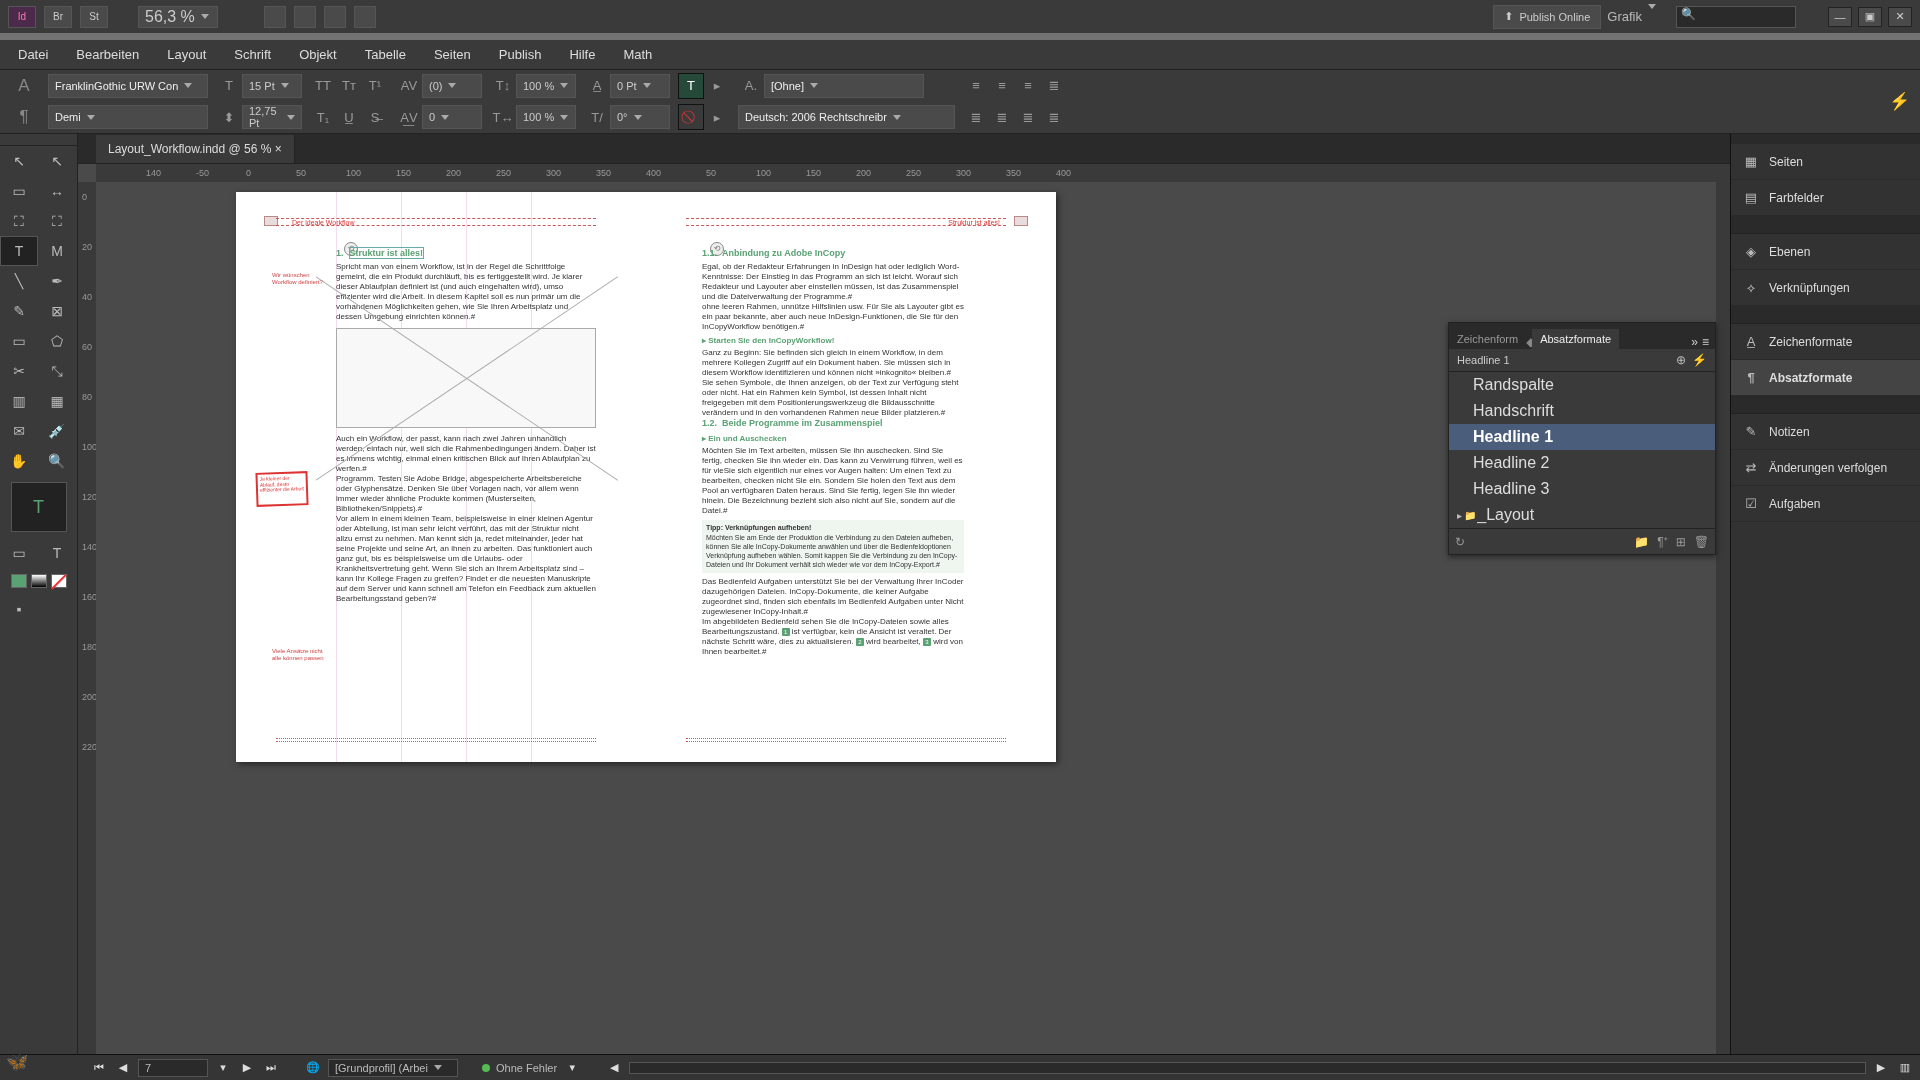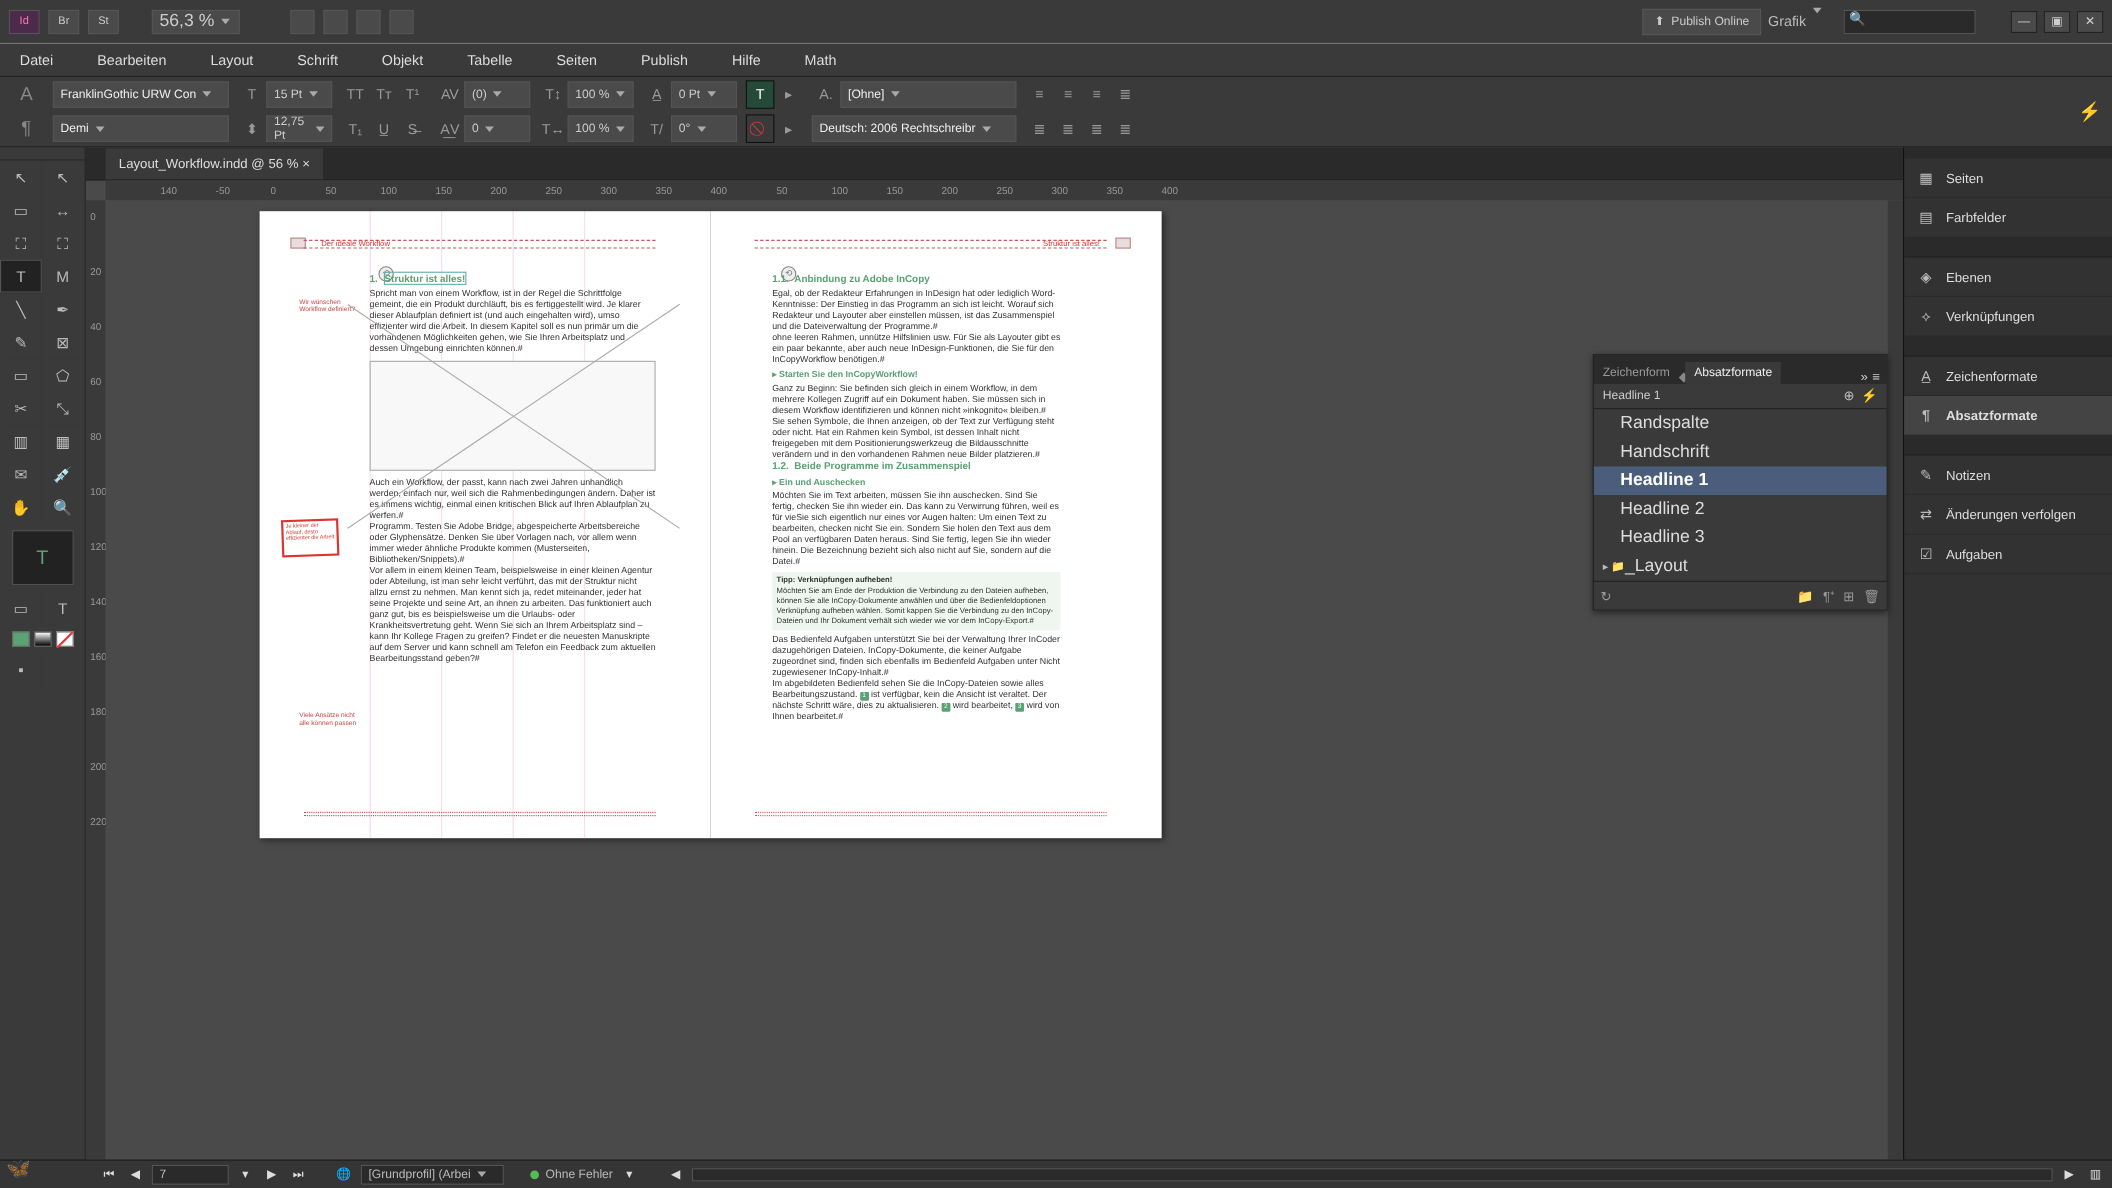--- a/index.html
+++ b/index.html
@@ -6,7 +6,7 @@
 body { background:#2a2a2a; color:#ccc; width:1920px; height:1080px; overflow:hidden; font-size:12px; }
 
 
-.titlebar { height:40px; background:#3a3a3a; display:flex; align-items:center; border-bottom:1px solid #737373; }
+.titlebar { height:40px; background:#3a3a3a; display:flex; align-items:center; border-bottom:7px solid #737373; }
 .titlebar .left { display:flex; align-items:center; gap:8px; padding-left:8px; }
 .titlebar .icon-box { width:28px; height:22px; background:#4a4a4a; border:1px solid #555; display:flex; align-items:center; justify-content:center; font-size:10px; }
 .titlebar .zoom-dd { width:80px; height:22px; background:#4a4a4a; border:1px solid #555; display:flex; align-items:center; padding:0 6px; font-size:16px; }

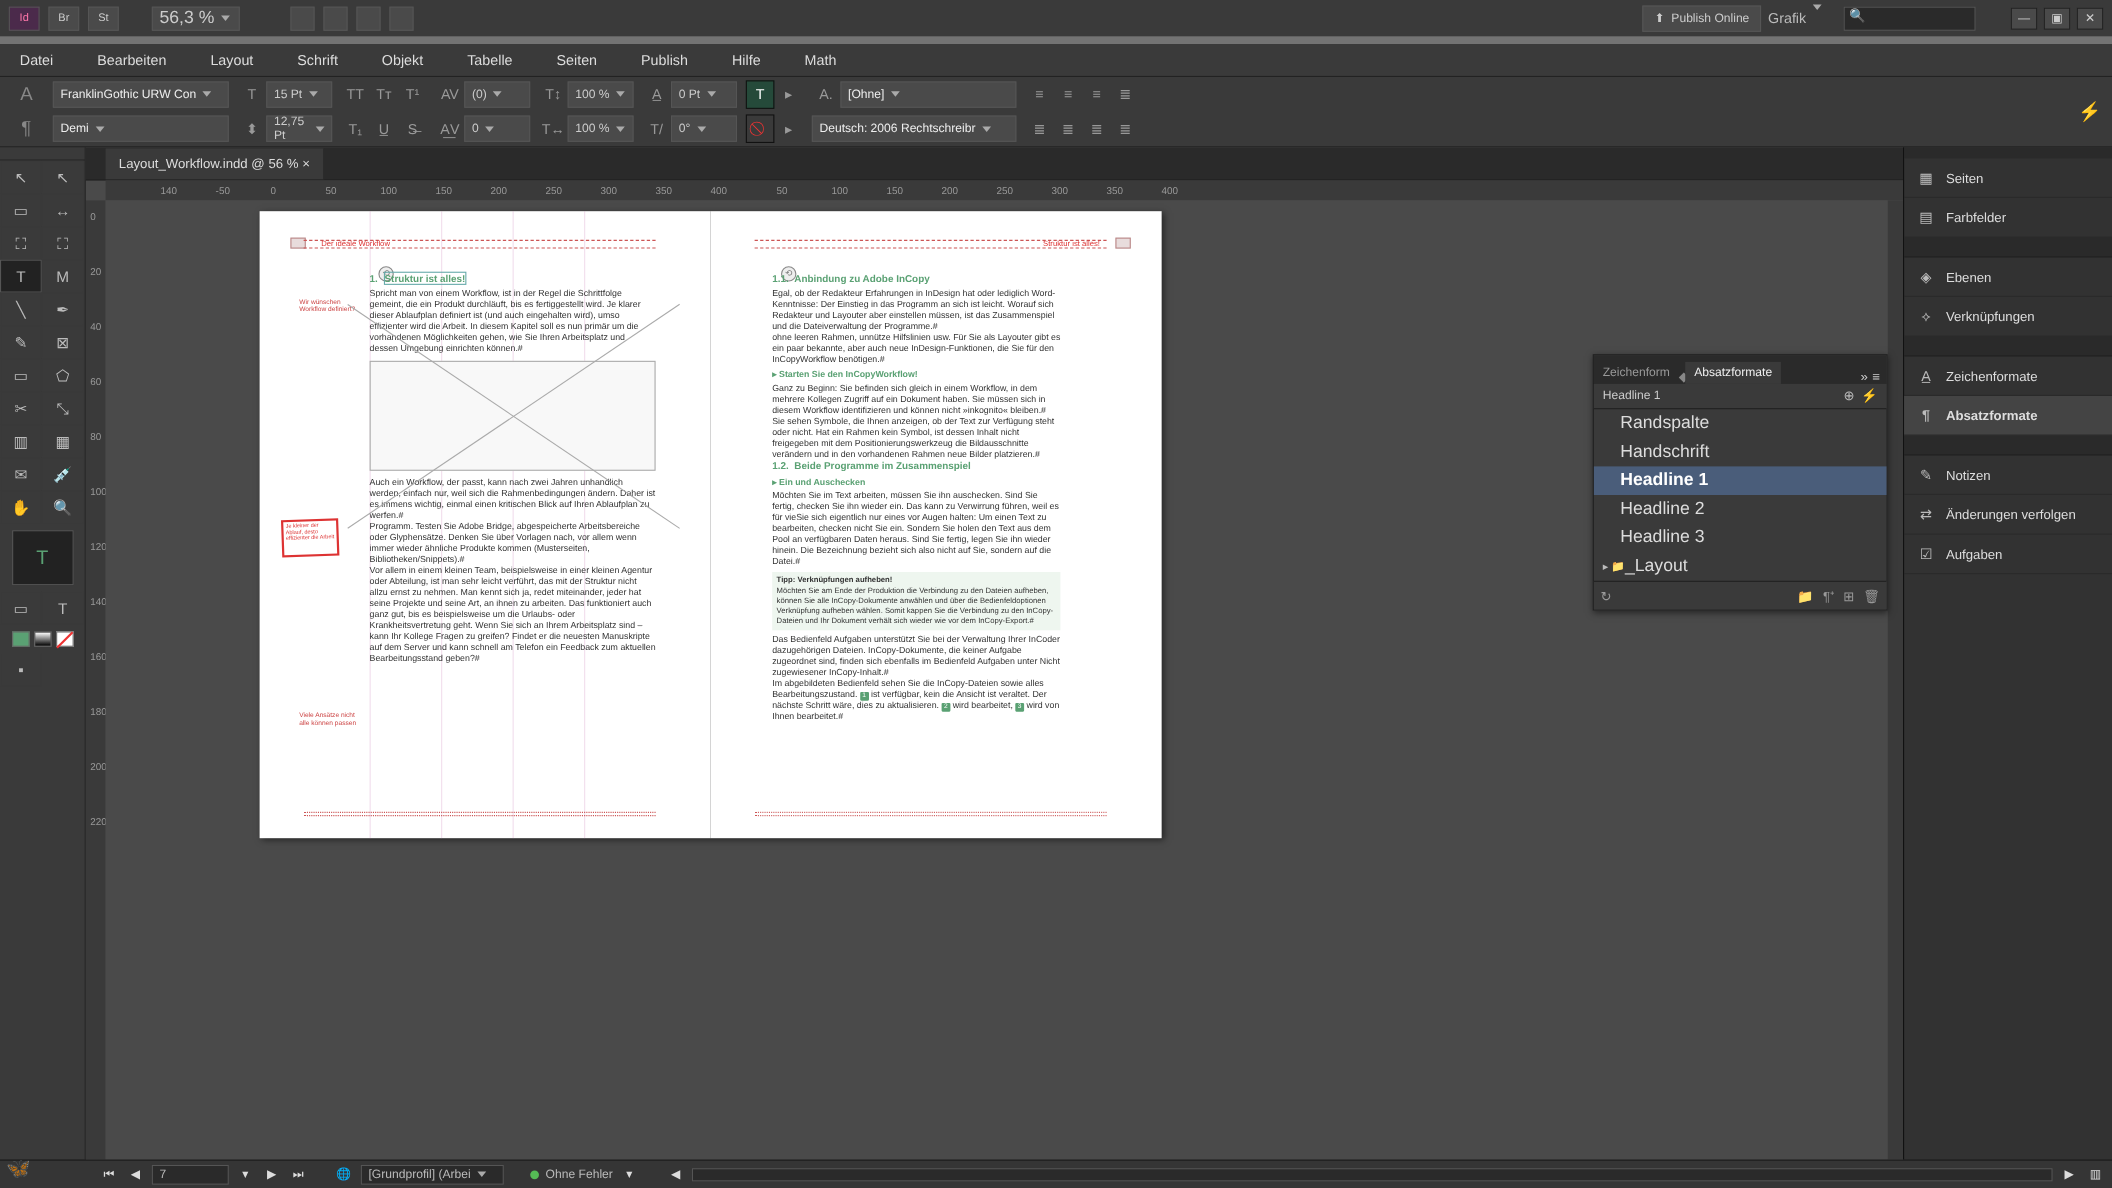--- a/index.html
+++ b/index.html
@@ -18,7 +18,7 @@
 .titlebar .wbtn { width:24px; height:20px; background:#4a4a4a; border:1px solid #222; display:flex; align-items:center; justify-content:center; font-size:11px; }
 
 
-.menubar { height:30px; background:#3a3a3a; display:flex; align-items:center; padding:0 8px; gap:20px; border-bottom:1px solid #222; }
+.menubar { height:30px; background:#3a3a3a; display:flex; align-items:center; padding:0 8px; gap:8px; border-bottom:1px solid #222; }
 .menubar span { padding:4px 10px; font-size:13px; color:#ddd; }
 
 

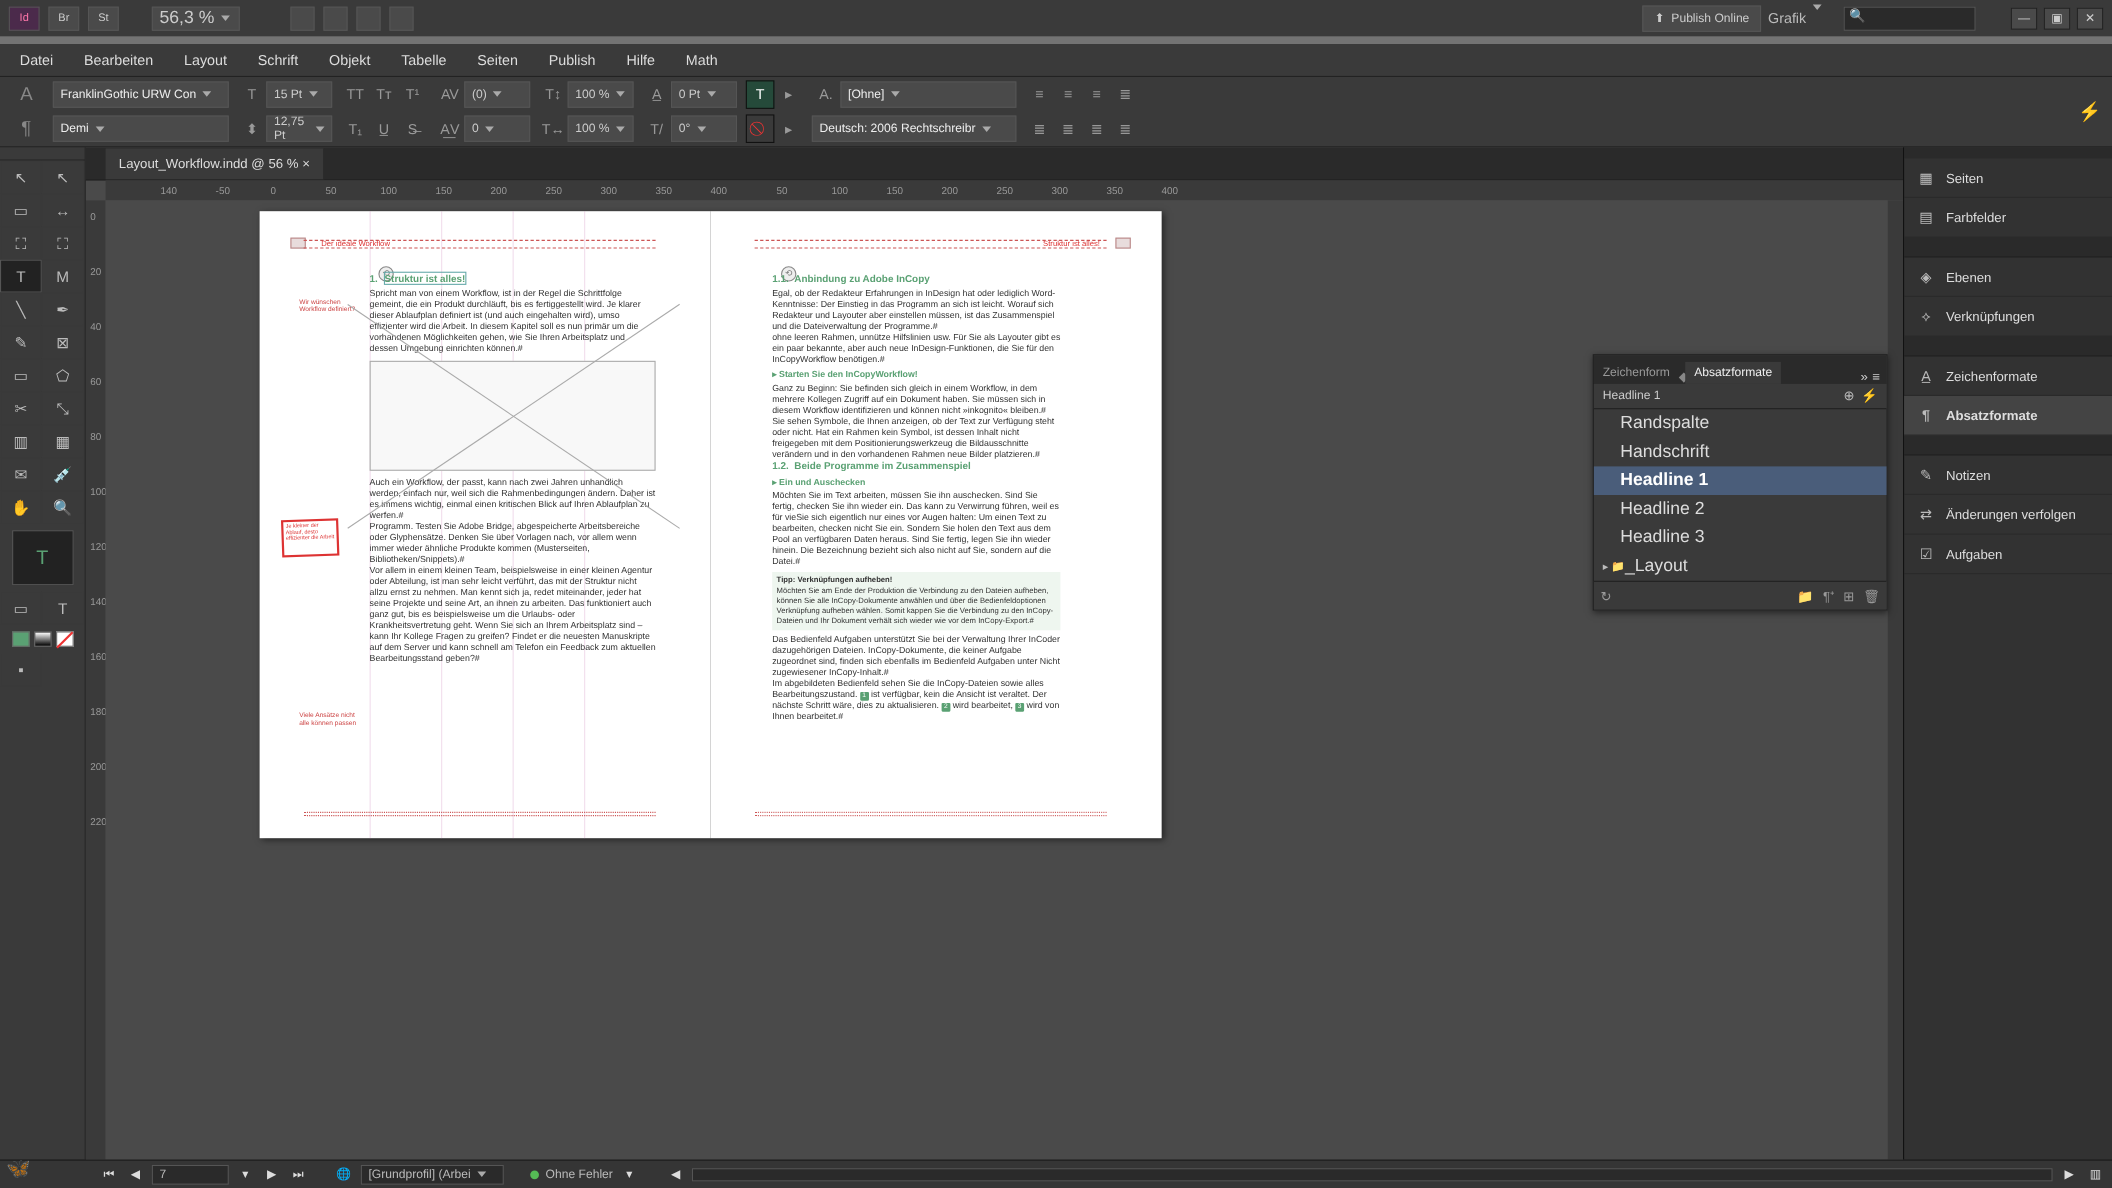--- a/index.html
+++ b/index.html
@@ -273,7 +273,7 @@
         </div>
     </div>
     <div class="ctrl-row">
-      <div class="ctrl-box tri" style="width:186px;">
+      <div class="ctrl-box tri" style="width:217px;">
           <span>Deutsch: 2006 Rechtschreibr</span>
         </div>
     </div>

